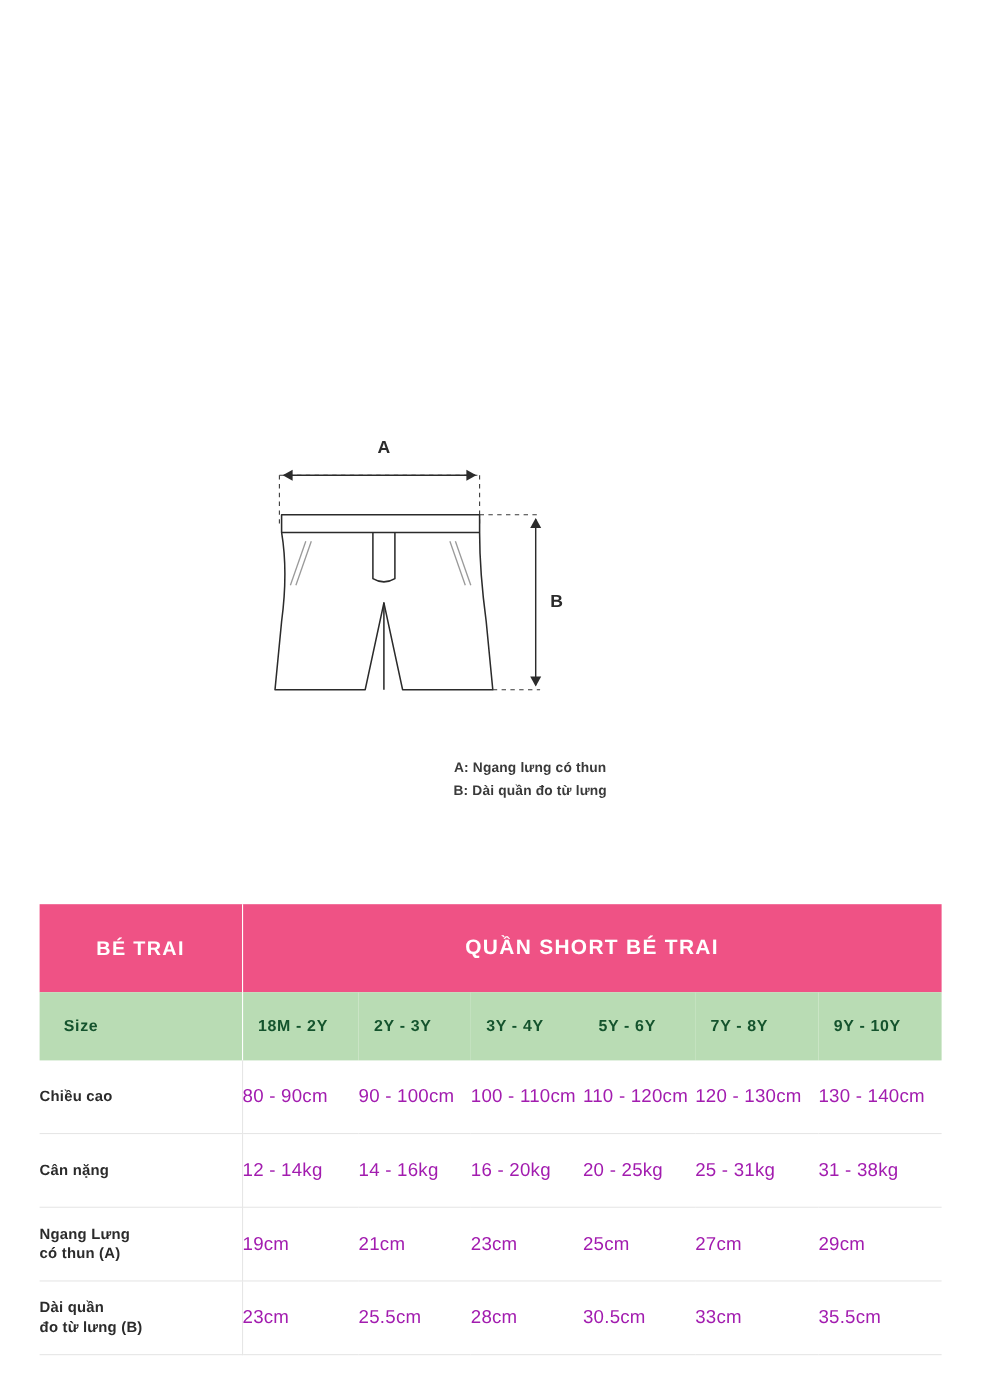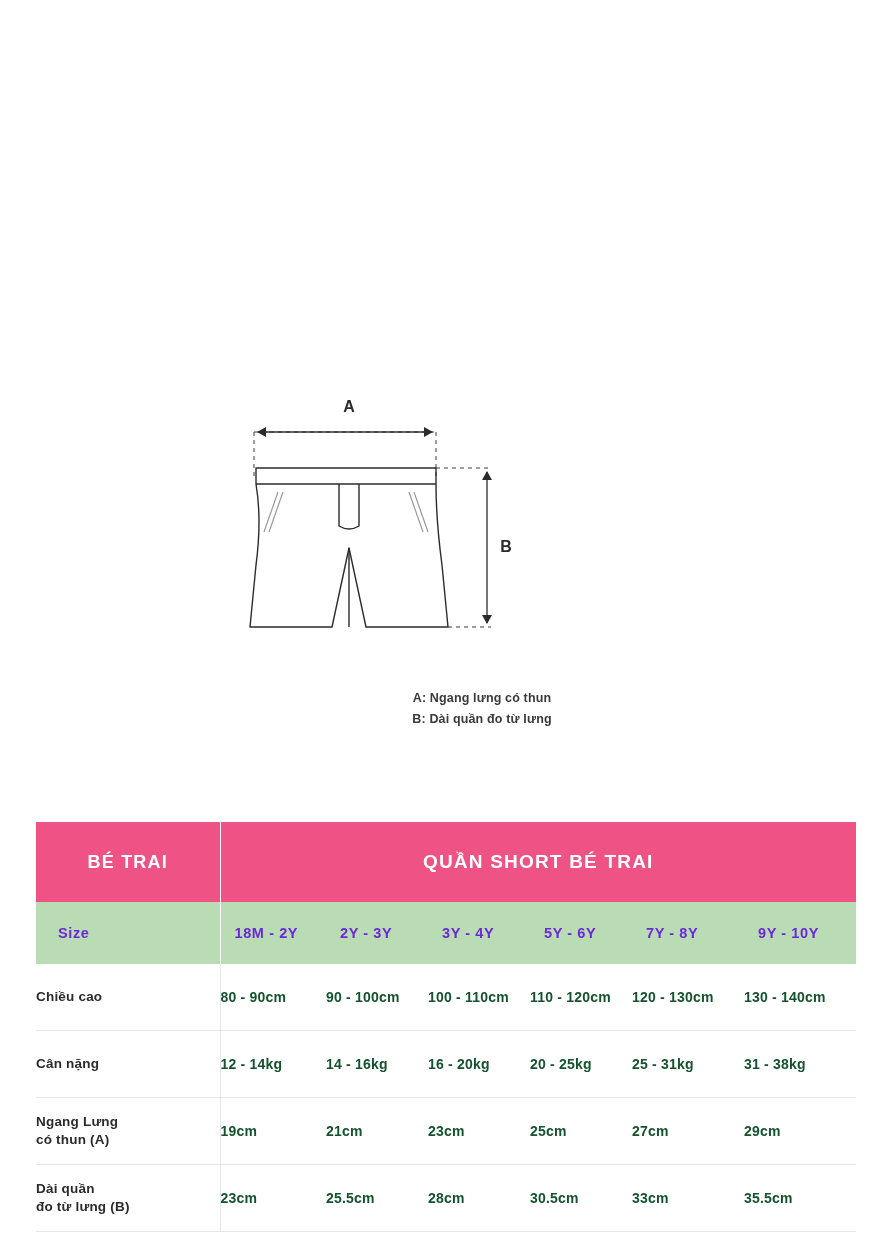--- a/index.html
+++ b/index.html
@@ -73,7 +73,7 @@
 
   .hdr-green {
     background: #b9dcb4;
-    color: #6d28d9;
+    color: #14532d;
     height: 62px;
     font-size: 14.5px;
     font-weight: 700;

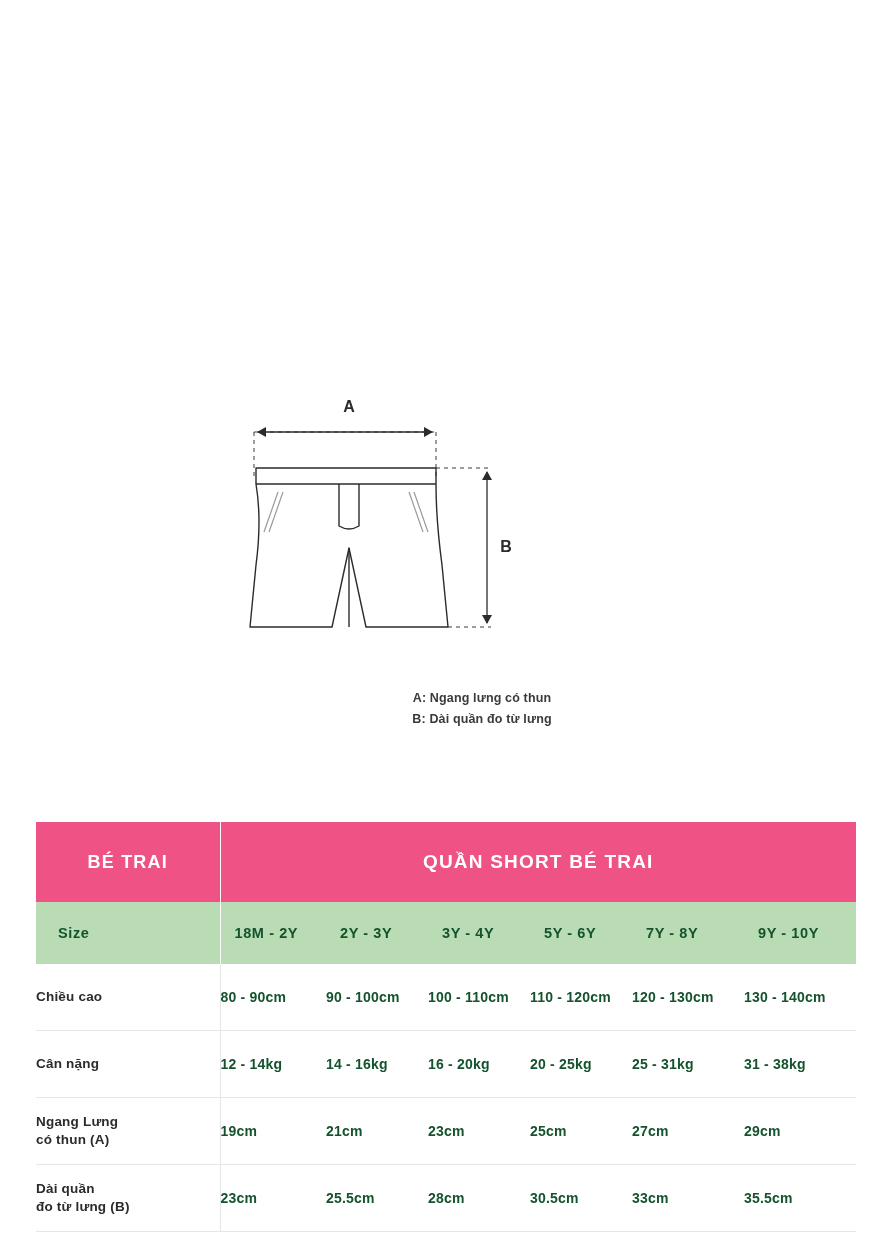--- a/index.html
+++ b/index.html
@@ -91,9 +91,9 @@
   .row-cell {
     height: 66px;
     vertical-align: middle;
-    font-size: 14px;
-    color: #14532d;
-    font-weight: 700;
+    font-size: 17px;
+    color: #a21caf;
+    font-weight: 400;
     border-bottom: 1px solid #e6e6e6;
     padding-left: 14px;
     letter-spacing: .2px;

